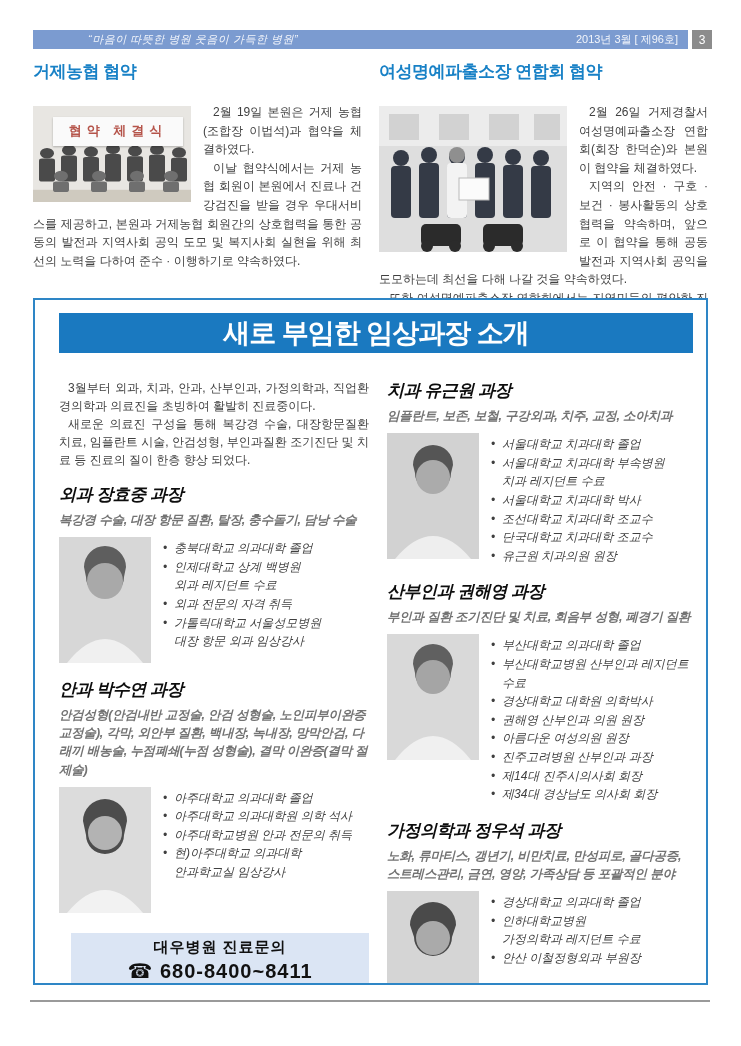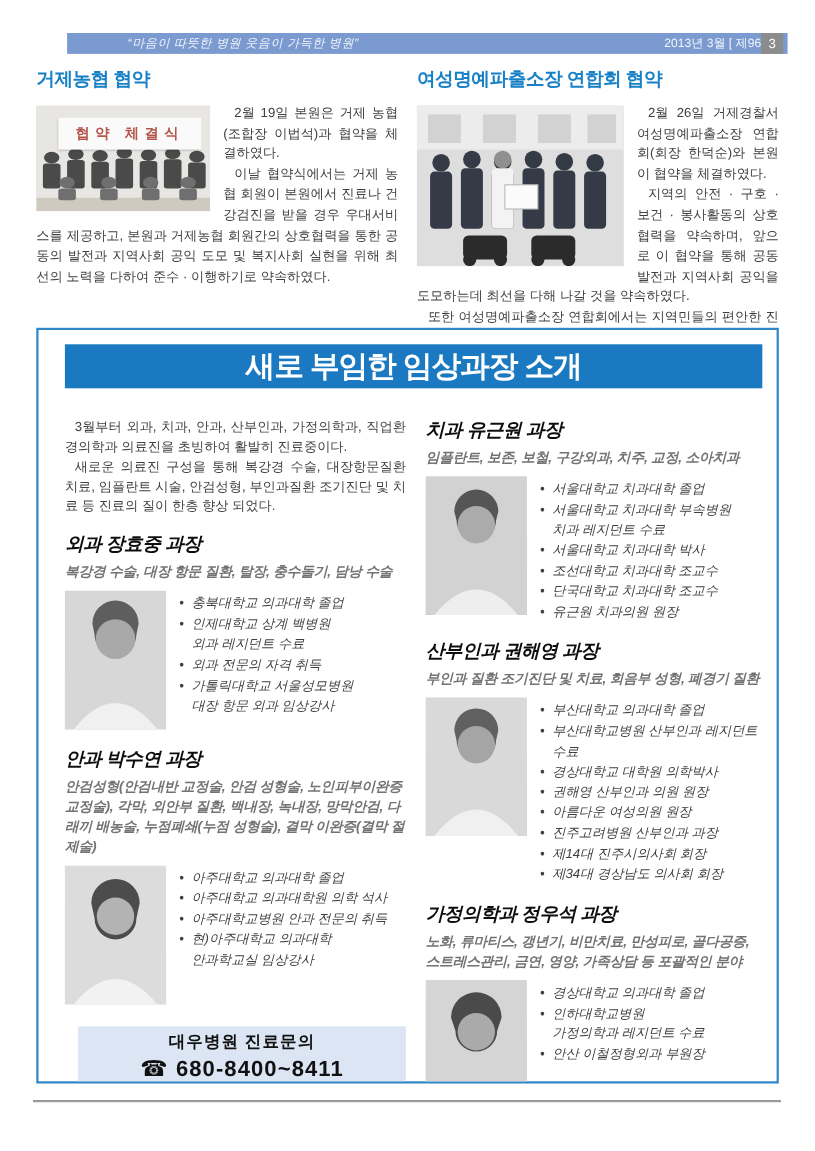--- a/index.html
+++ b/index.html
@@ -10,7 +10,7 @@
   
   .topbar { position:absolute; left:33px; top:30px; width:655px; height:19px;
             background:#7b9bd0; display:flex; align-items:center; justify-content:space-between;
-            padding:0 10px 0 55px;margin-left:28px; }
+            padding:0 10px 0 55px; }
   .topbar .slogan { color:#f2f5fb; font-size:11px; font-style:italic; letter-spacing:0.5px; }
   .topbar .issue { color:#f2f5fb; font-size:11px; }
   .pagenum { position:absolute; left:692px; top:30px; width:20px; height:19px; background:#8c8c8c;

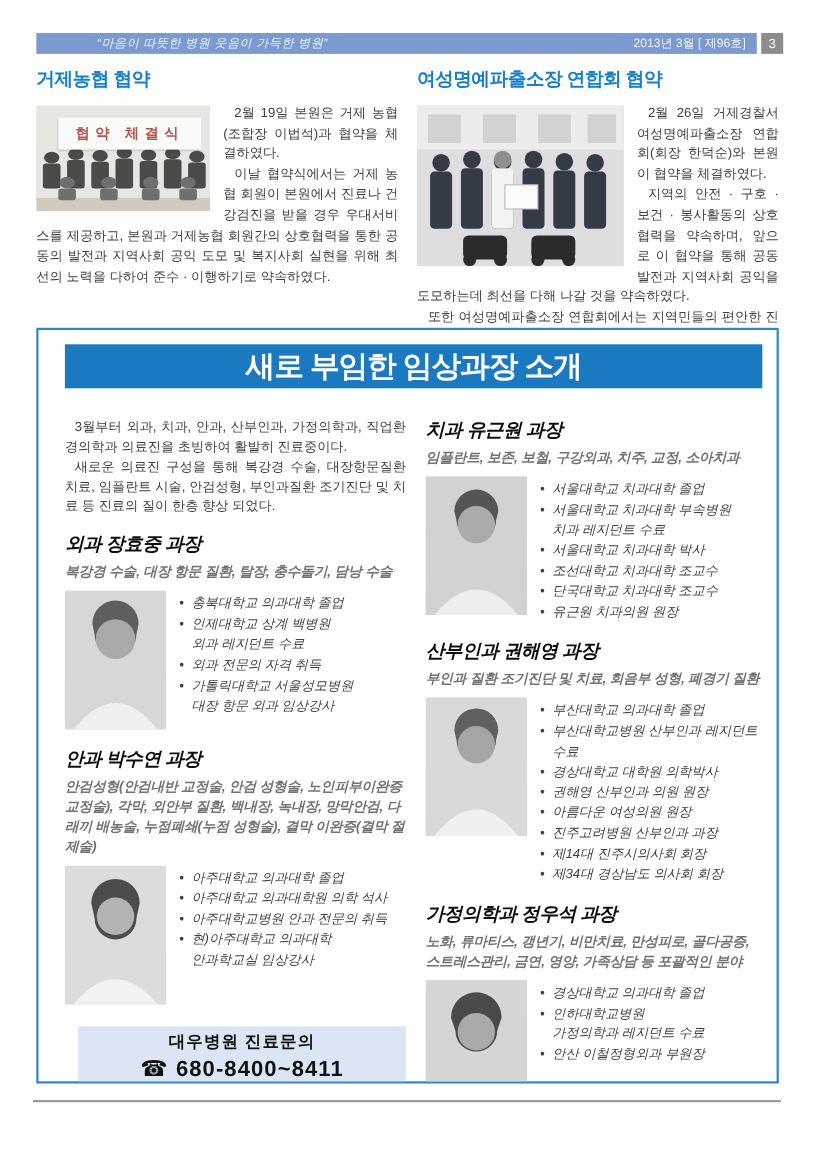--- a/index.html
+++ b/index.html
@@ -19,7 +19,7 @@
   
   .articles { position:absolute; left:33px; top:60px; width:675px; display:flex; gap:17px; }
   .article { width:329px; }
-  .article h2 { font-size:17px; font-weight:bold; color:#1881c6; letter-spacing:-0.5px; margin-bottom:10px; }
+  .article h2 { font-size:17px; font-weight:bold; color:#1881c6; letter-spacing:-0.5px; margin-bottom:20px; }
   .art-body { font-size:12px; line-height:1.55; text-align:justify; color:#404040; }
   .art-body p { text-indent:10px; }
   .news-photo { float:left; margin:3px 12px 4px 0; position:relative; background:#e3e1de; overflow:hidden; }

